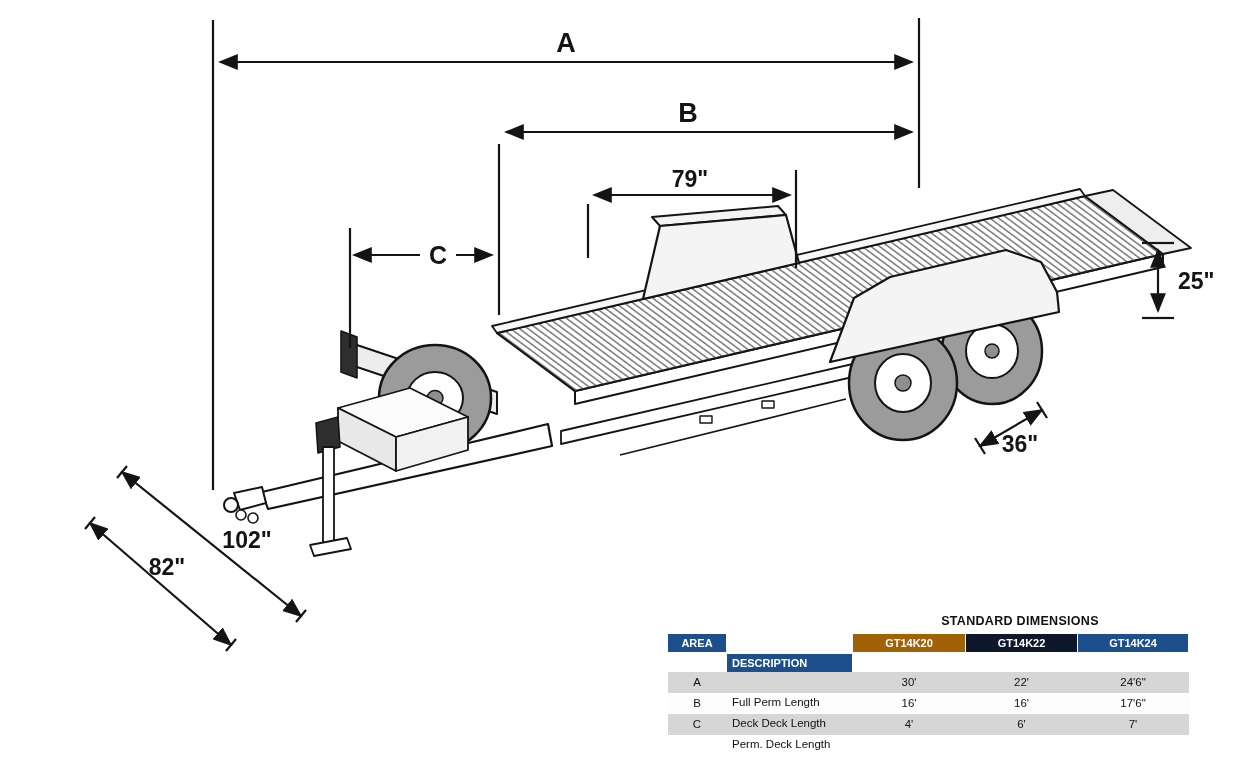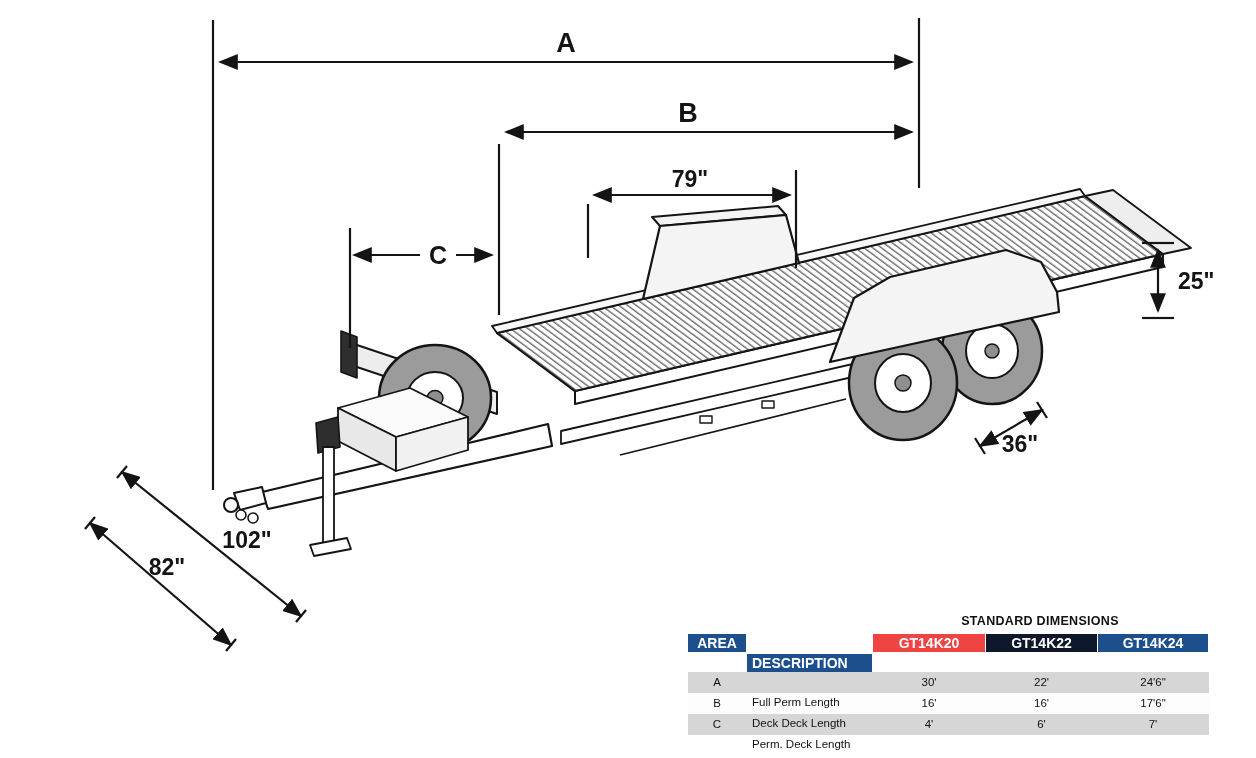--- a/index.html
+++ b/index.html
@@ -13,7 +13,7 @@
   .art{stroke:#141414;stroke-linejoin:round;}
 
   
-  .spec-table{position:absolute;left:688px;top:614px;width:521px;color:#111;}
+  .spec-table{position:absolute;left:668px;top:614px;width:521px;color:#111;}
   .table-title{
     margin-left:184px;width:336px;text-align:center;font-weight:bold;
     font-size:12.5px;letter-spacing:.3px;padding-bottom:6px;

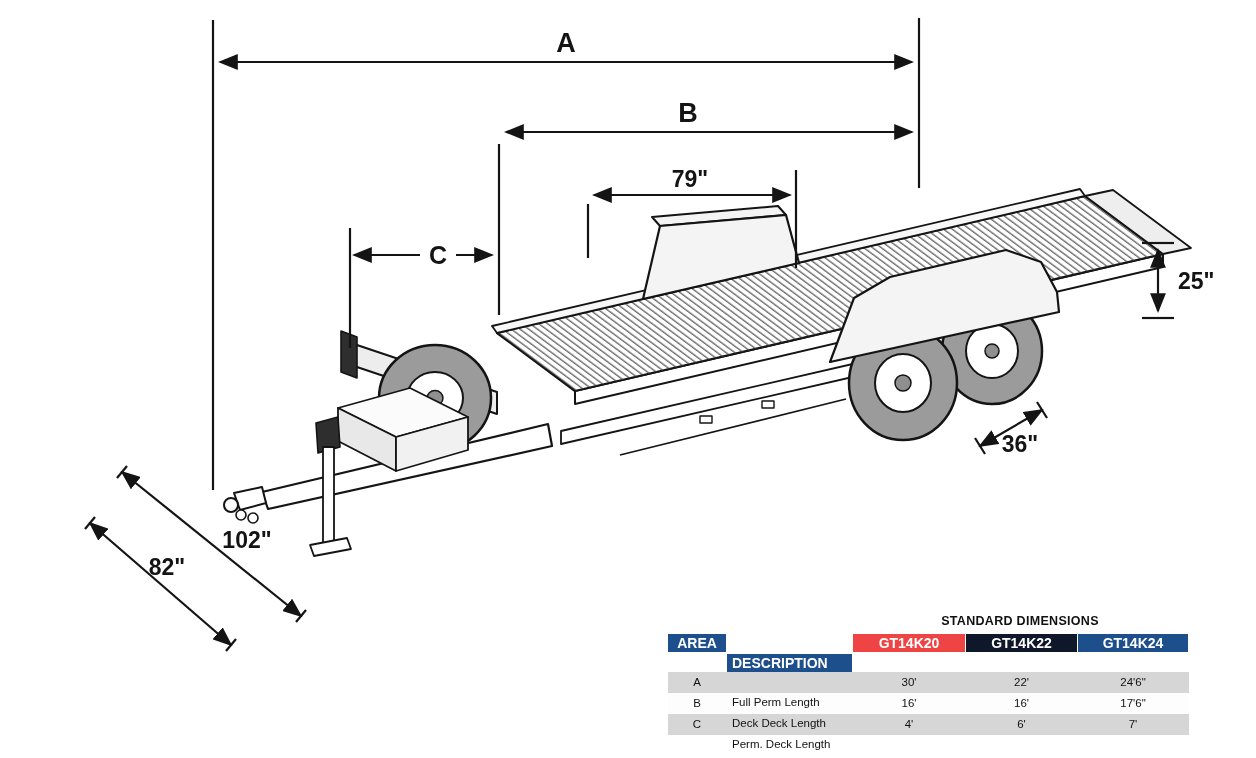--- a/index.html
+++ b/index.html
@@ -23,7 +23,7 @@
   }
   .thead{background:#ffffff;}
   .thead .cell{
-    color:#ffffff;font-weight:bold;font-size:14px;height:18px;line-height:18px;
+    color:#ffffff;font-weight:bold;font-size:11px;height:18px;line-height:18px;
   }
   .trow{font-size:11.5px;height:21px;line-height:21px;}
   .cell.area{text-align:center;}

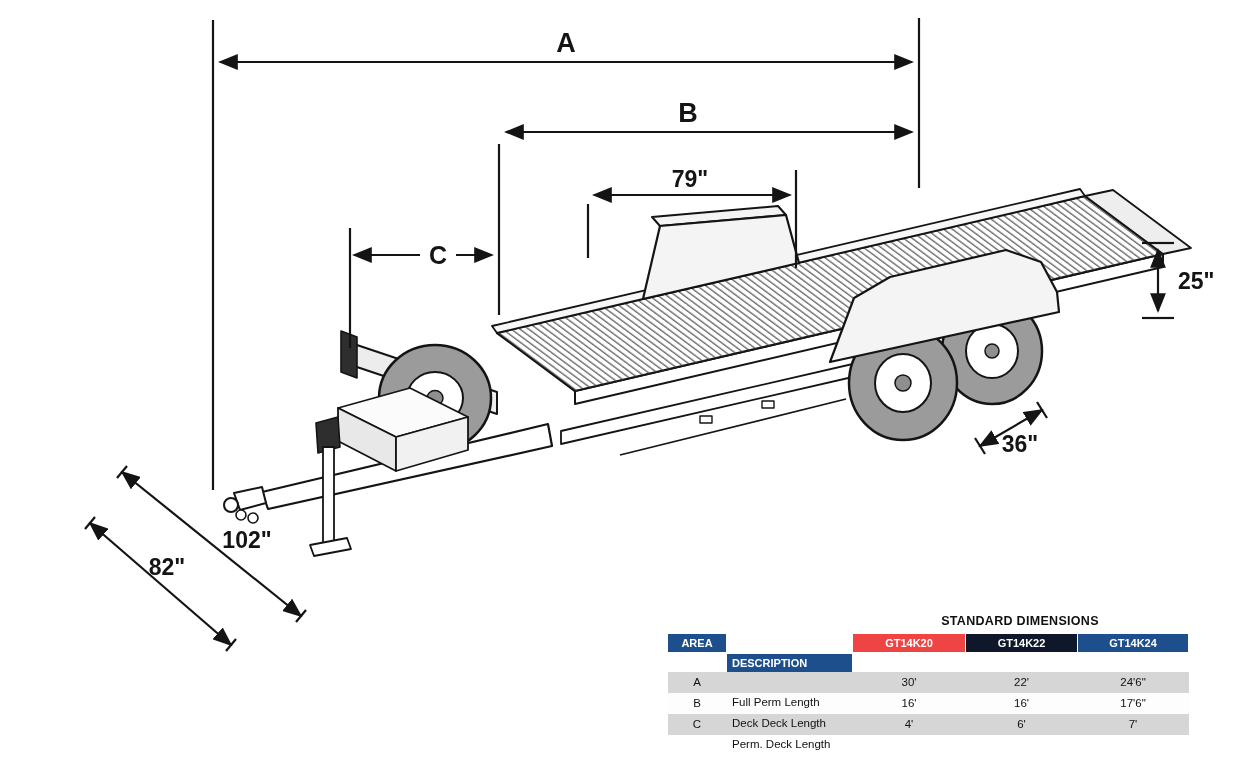--- a/index.html
+++ b/index.html
@@ -174,7 +174,7 @@
     <div class="thead">
       <div class="cell area" style="background:#1d4f8c">AREA</div>
       <div class="cell desc" style="background:#1d4f8c">DESCRIPTION</div>
-      <div class="cell val" style="background:#ef4444">GT14K20</div>
+      <div class="cell val" style="background:#a16207">GT14K20</div>
       <div class="cell val" style="background:#0f172a">GT14K22</div>
       <div class="cell val" style="background:#1d4f8c">GT14K24</div>
     </div>

